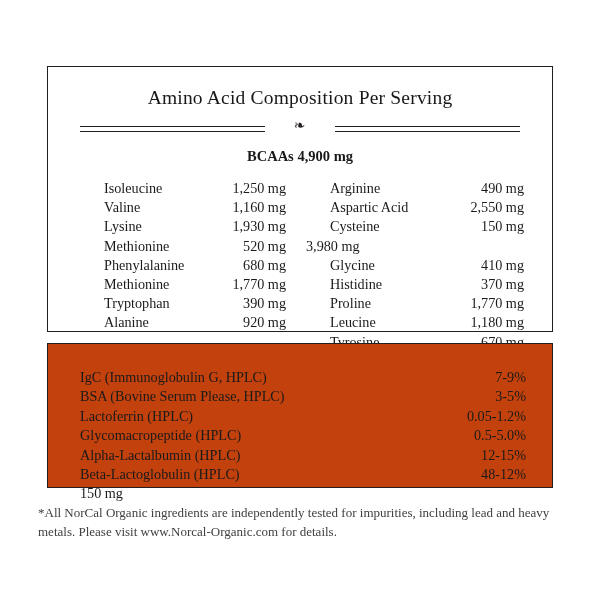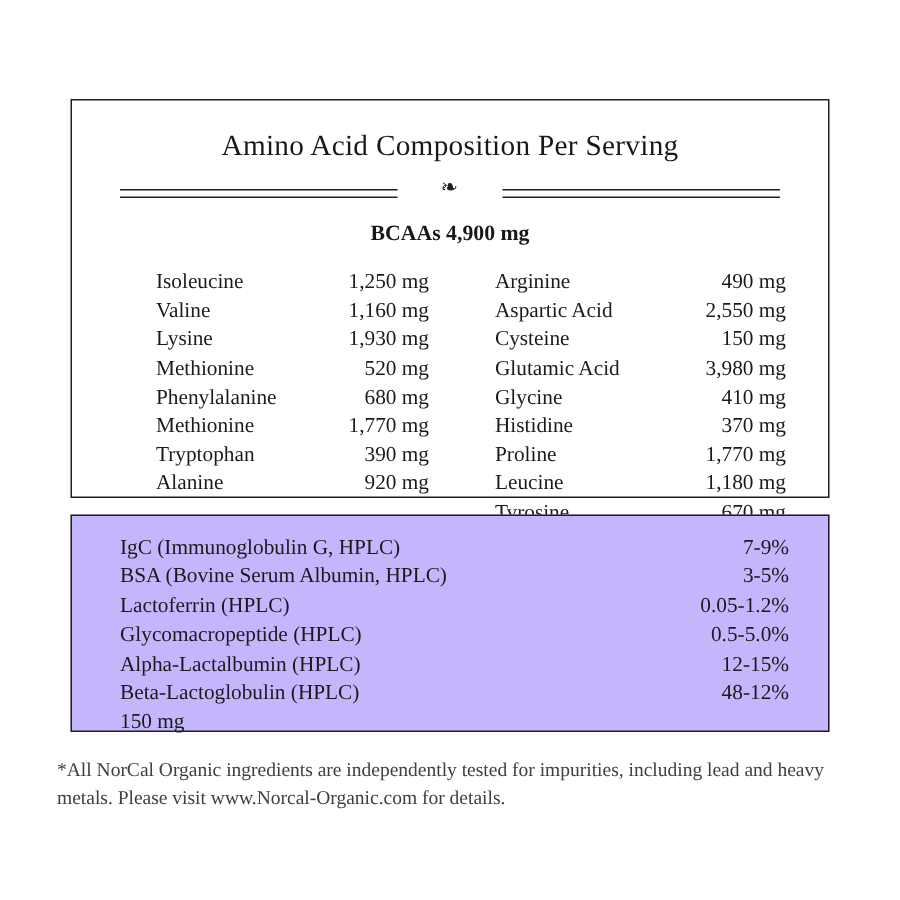--- a/index.html
+++ b/index.html
@@ -193,7 +193,6 @@
           <span class="val">150 mg</span>
         </div>
         <div class="amino-row">
-          <span class="name">Glutamic Acid</span>
           <span class="val">3,980 mg</span>
         </div>
         <div class="amino-row">

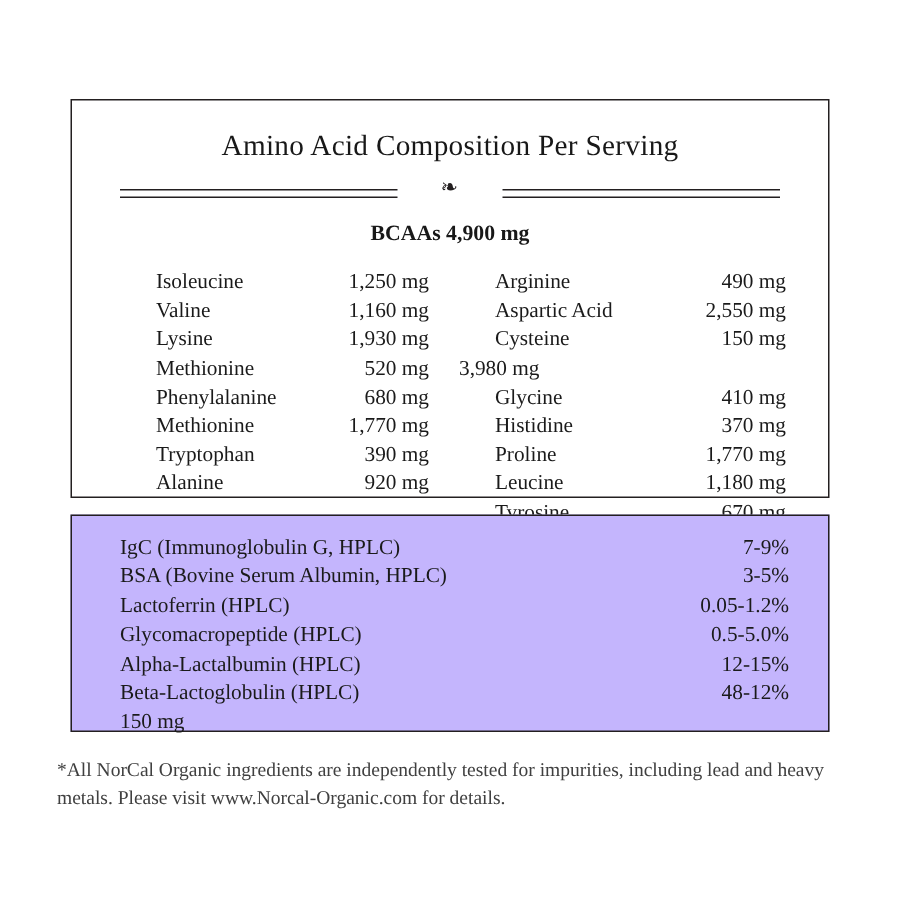--- a/index.html
+++ b/index.html
@@ -105,8 +105,8 @@
     height: 145px;
     border: 1px solid #231f20;
     box-sizing: border-box;
-    background: #c4b5fd;
-    padding: 12px 26px 0 32px;
+    background: #c2410c;
+    padding: 24px 26px 0 32px;
   }
   .frac-row {
     display: flex;

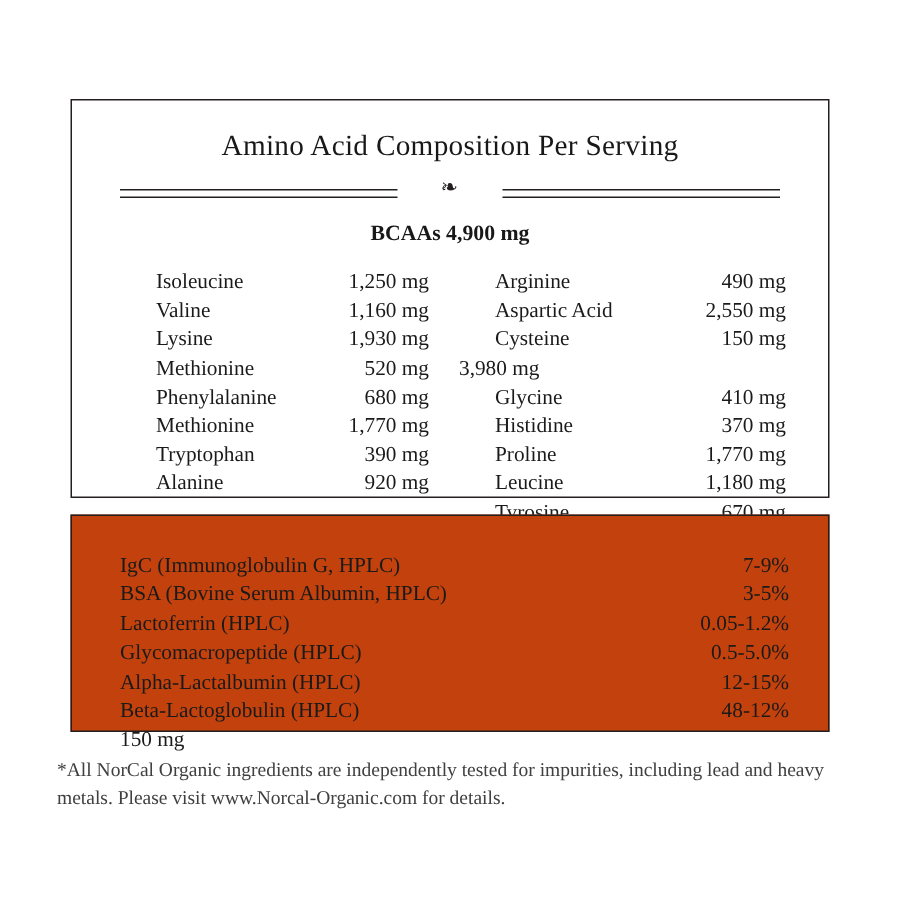--- a/index.html
+++ b/index.html
@@ -225,7 +225,7 @@
       <span>7-9%</span>
     </div>
     <div class="frac-row">
-      <span>BSA (Bovine Serum Albumin, HPLC)</span>
+      <span>BSA (Bovine Serum Please, HPLC)</span>
       <span>3-5%</span>
     </div>
     <div class="frac-row">

